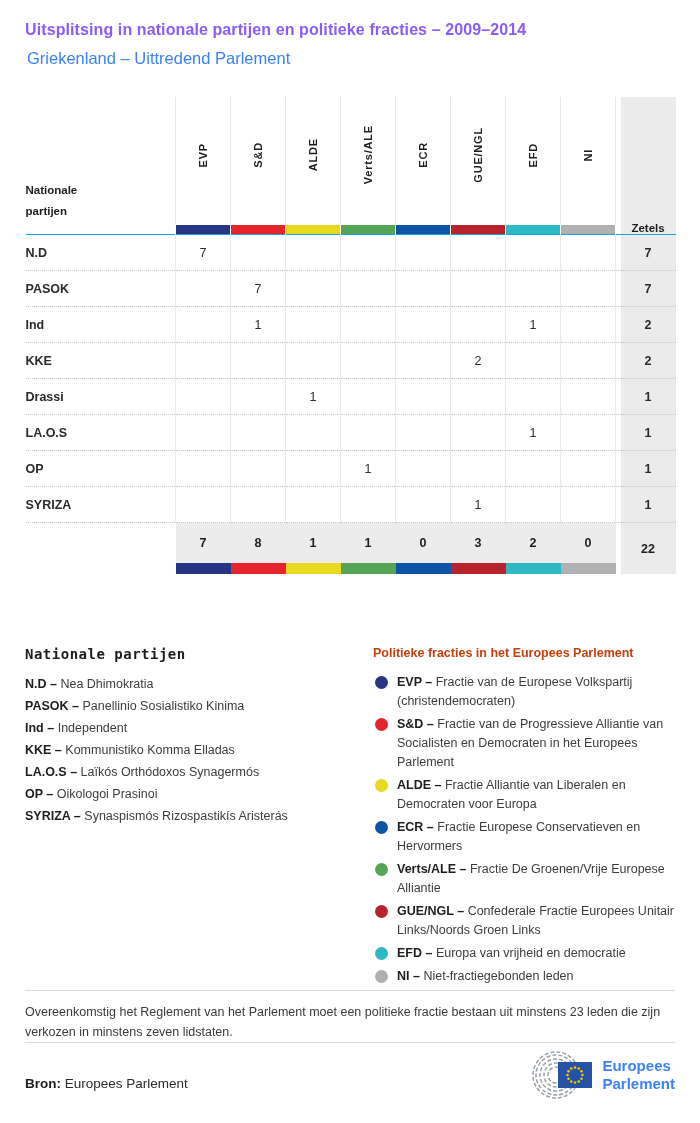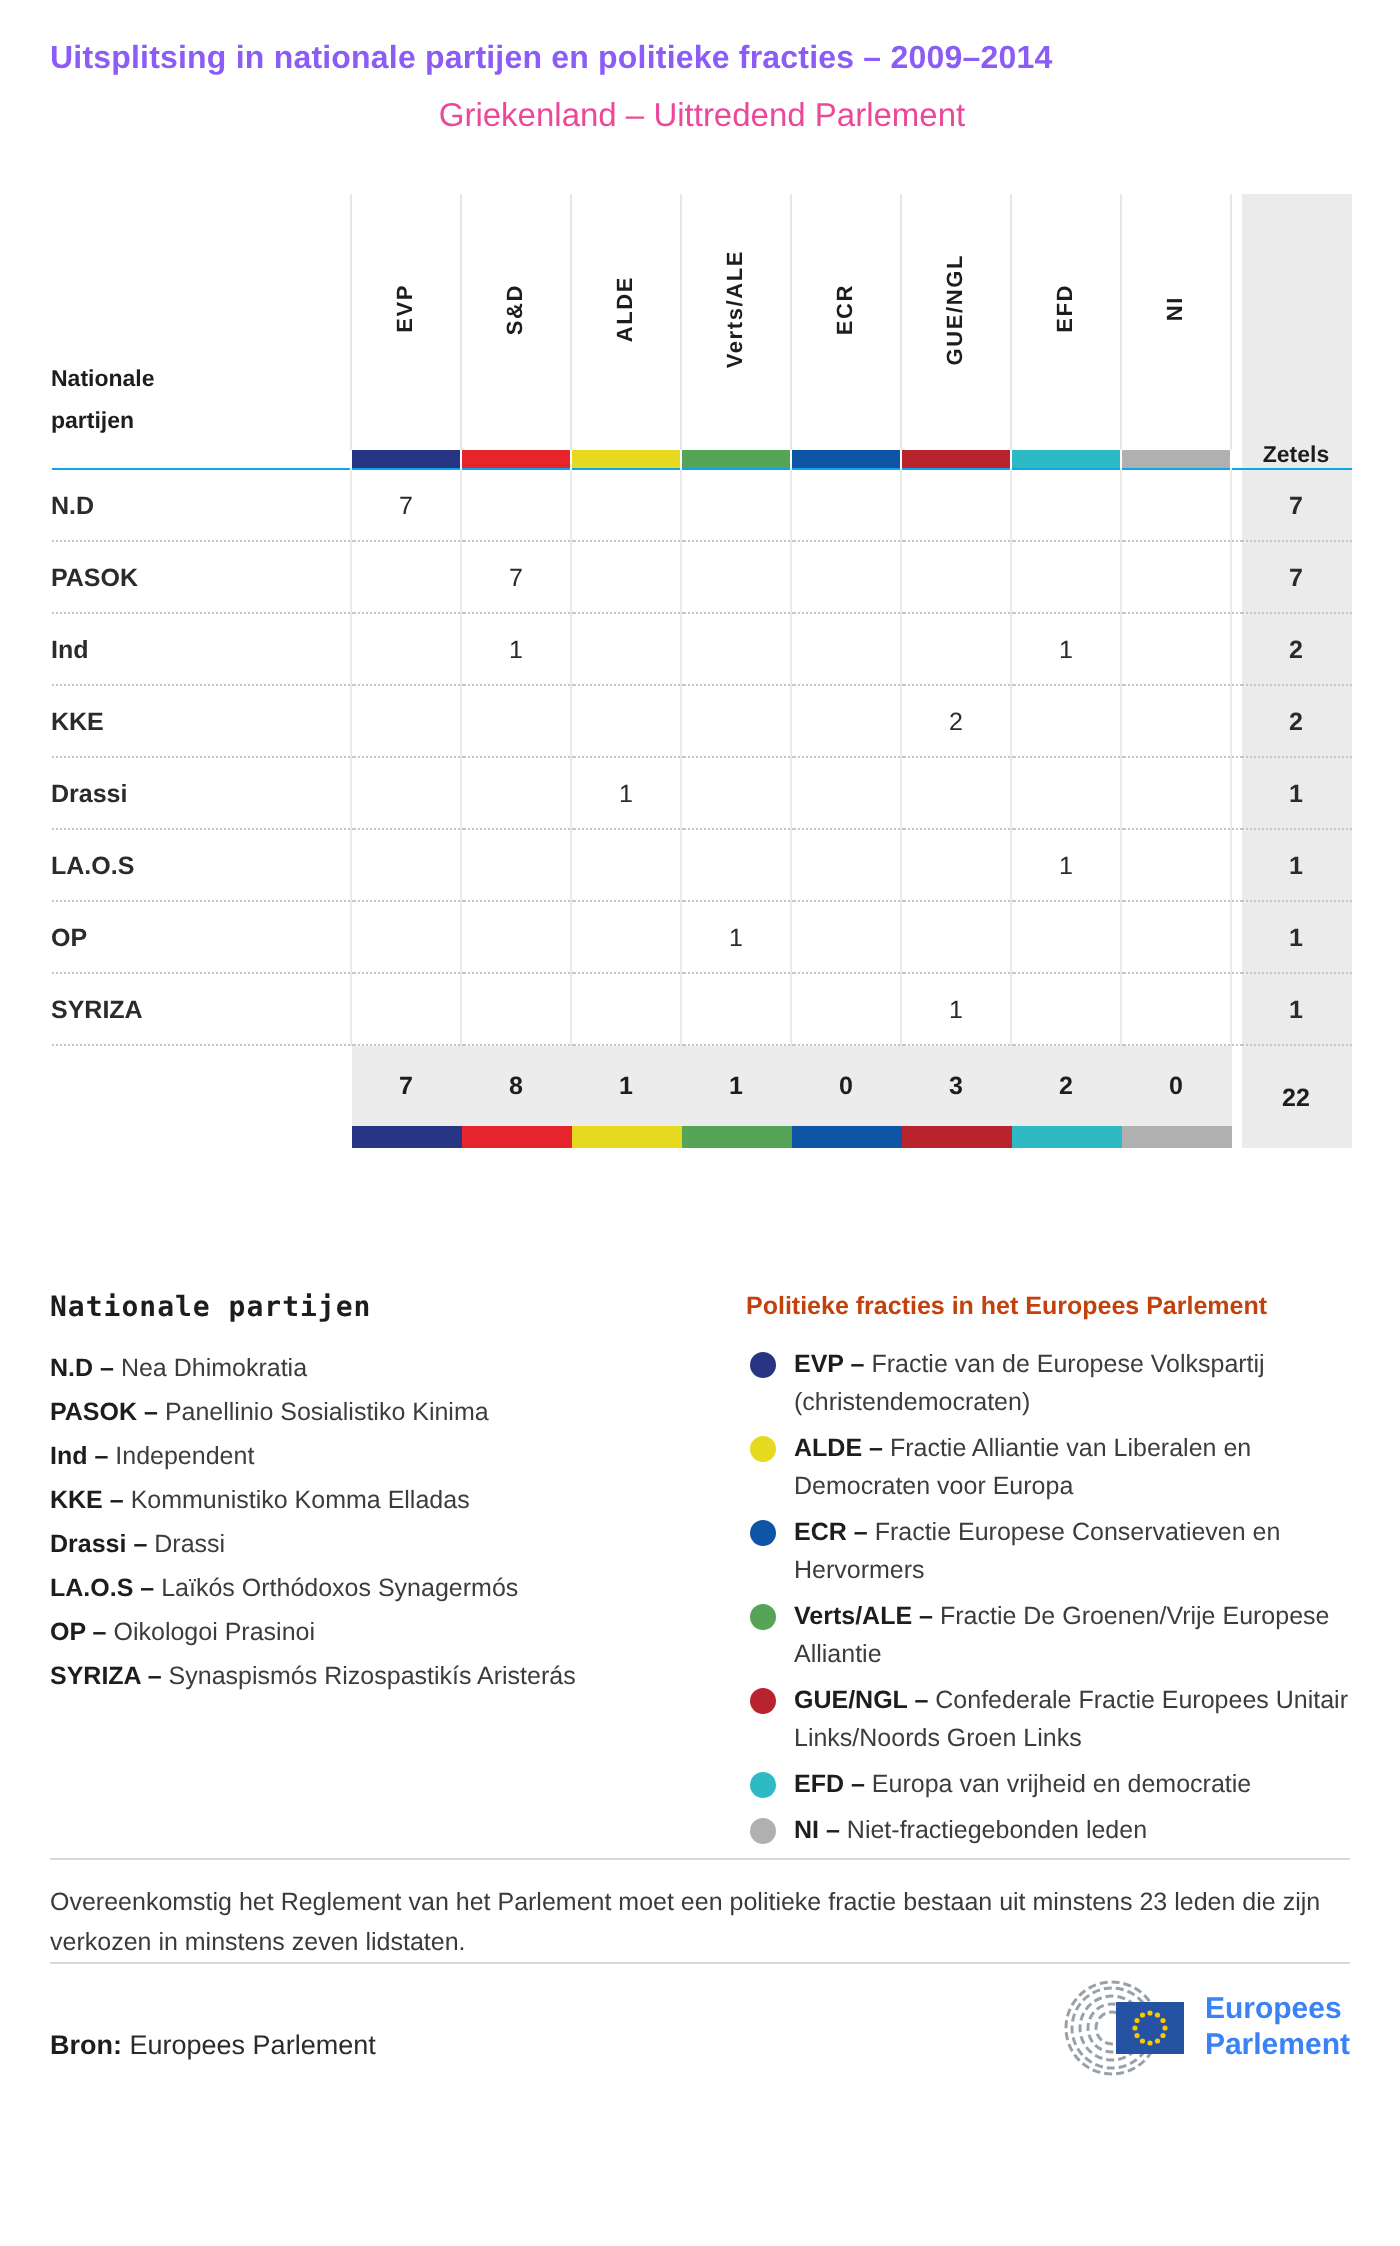--- a/index.html
+++ b/index.html
@@ -8,7 +8,7 @@
 
   
   .title{margin:0;padding-top:21px;font-size:16px;font-weight:700;color:#8b5cf6;letter-spacing:.1px;}
-  .subtitle{margin:10px 0 0 2px;font-size:16.5px;font-weight:400;color:#ec4899;text-align:center;}
+  .subtitle{margin:10px 0 0 2px;font-size:16.5px;font-weight:400;color:#3b82f6;}
 
   
   table.results{border-collapse:collapse;table-layout:fixed;width:650px;margin-top:29px;}

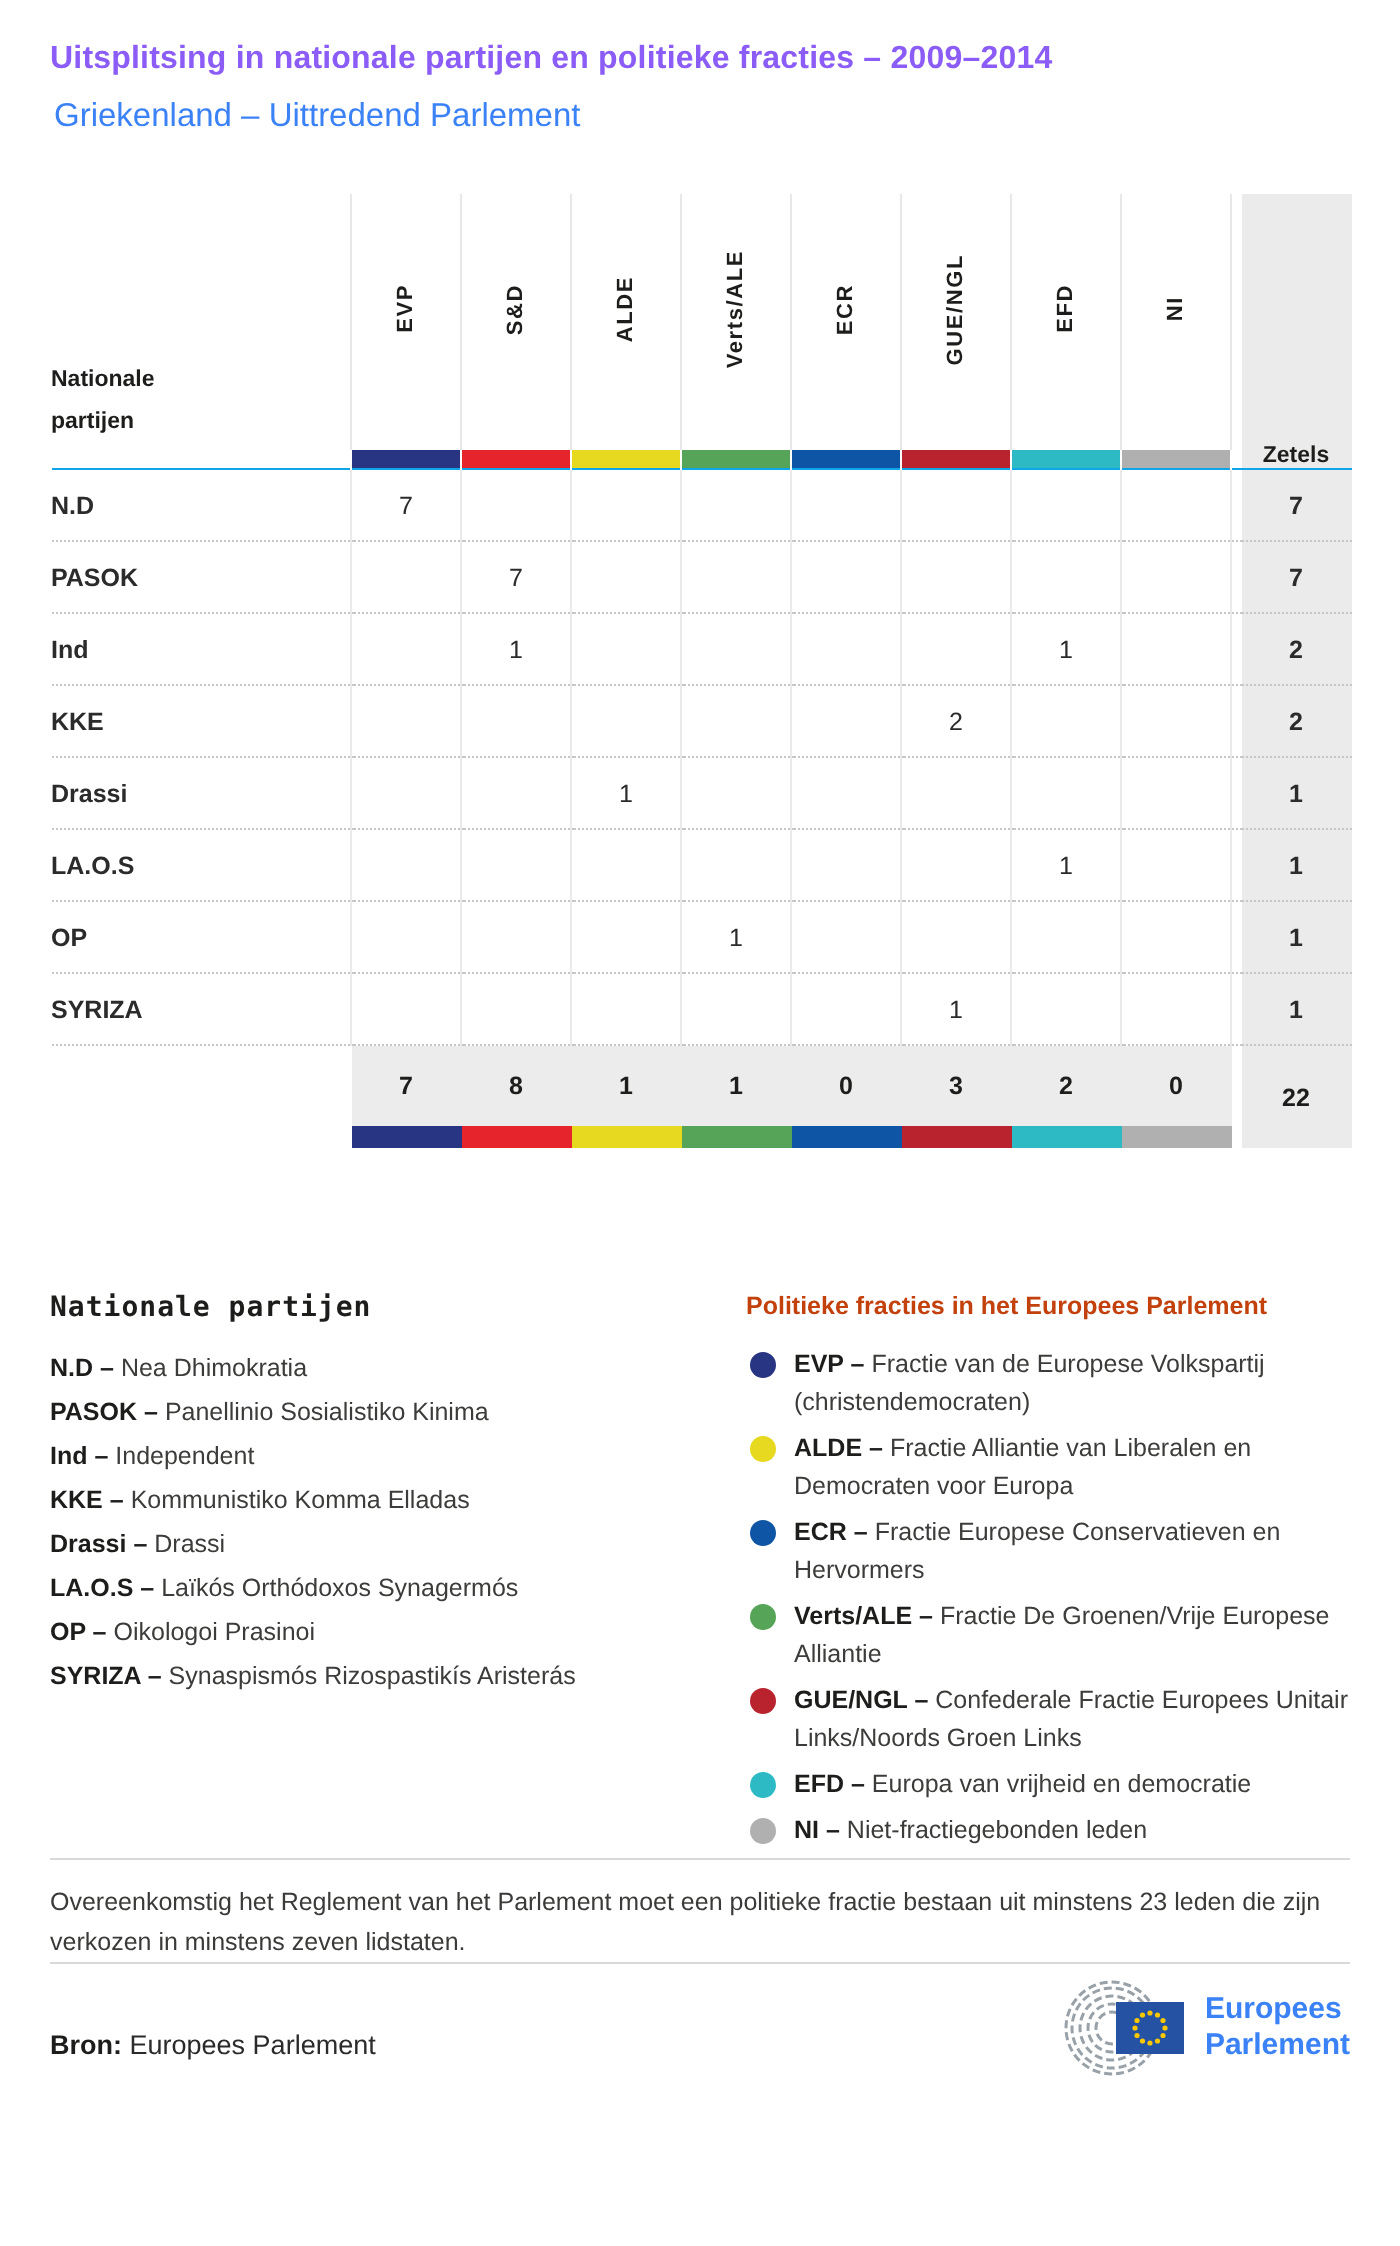--- a/index.html
+++ b/index.html
@@ -304,6 +304,10 @@
         <div class="fitem">
             <span class="dot" style="background: rgb(40, 53, 131);"></span>
             <div class="ftext"><span class="abbr">EVP –</span> <span>Fractie van de Europese Volkspartij (christendemocraten)</span></div>
+          </div>
+        <div class="fitem">
+            <span class="dot" style="background: rgb(229, 36, 43);"></span>
+            <div class="ftext"><span class="abbr">S&amp;D –</span> <span>Fractie van de Progressieve Alliantie van Socialisten en Democraten in het Europees Parlement</span></div>
           </div>
         <div class="fitem">
             <span class="dot" style="background: rgb(231, 216, 32);"></span>

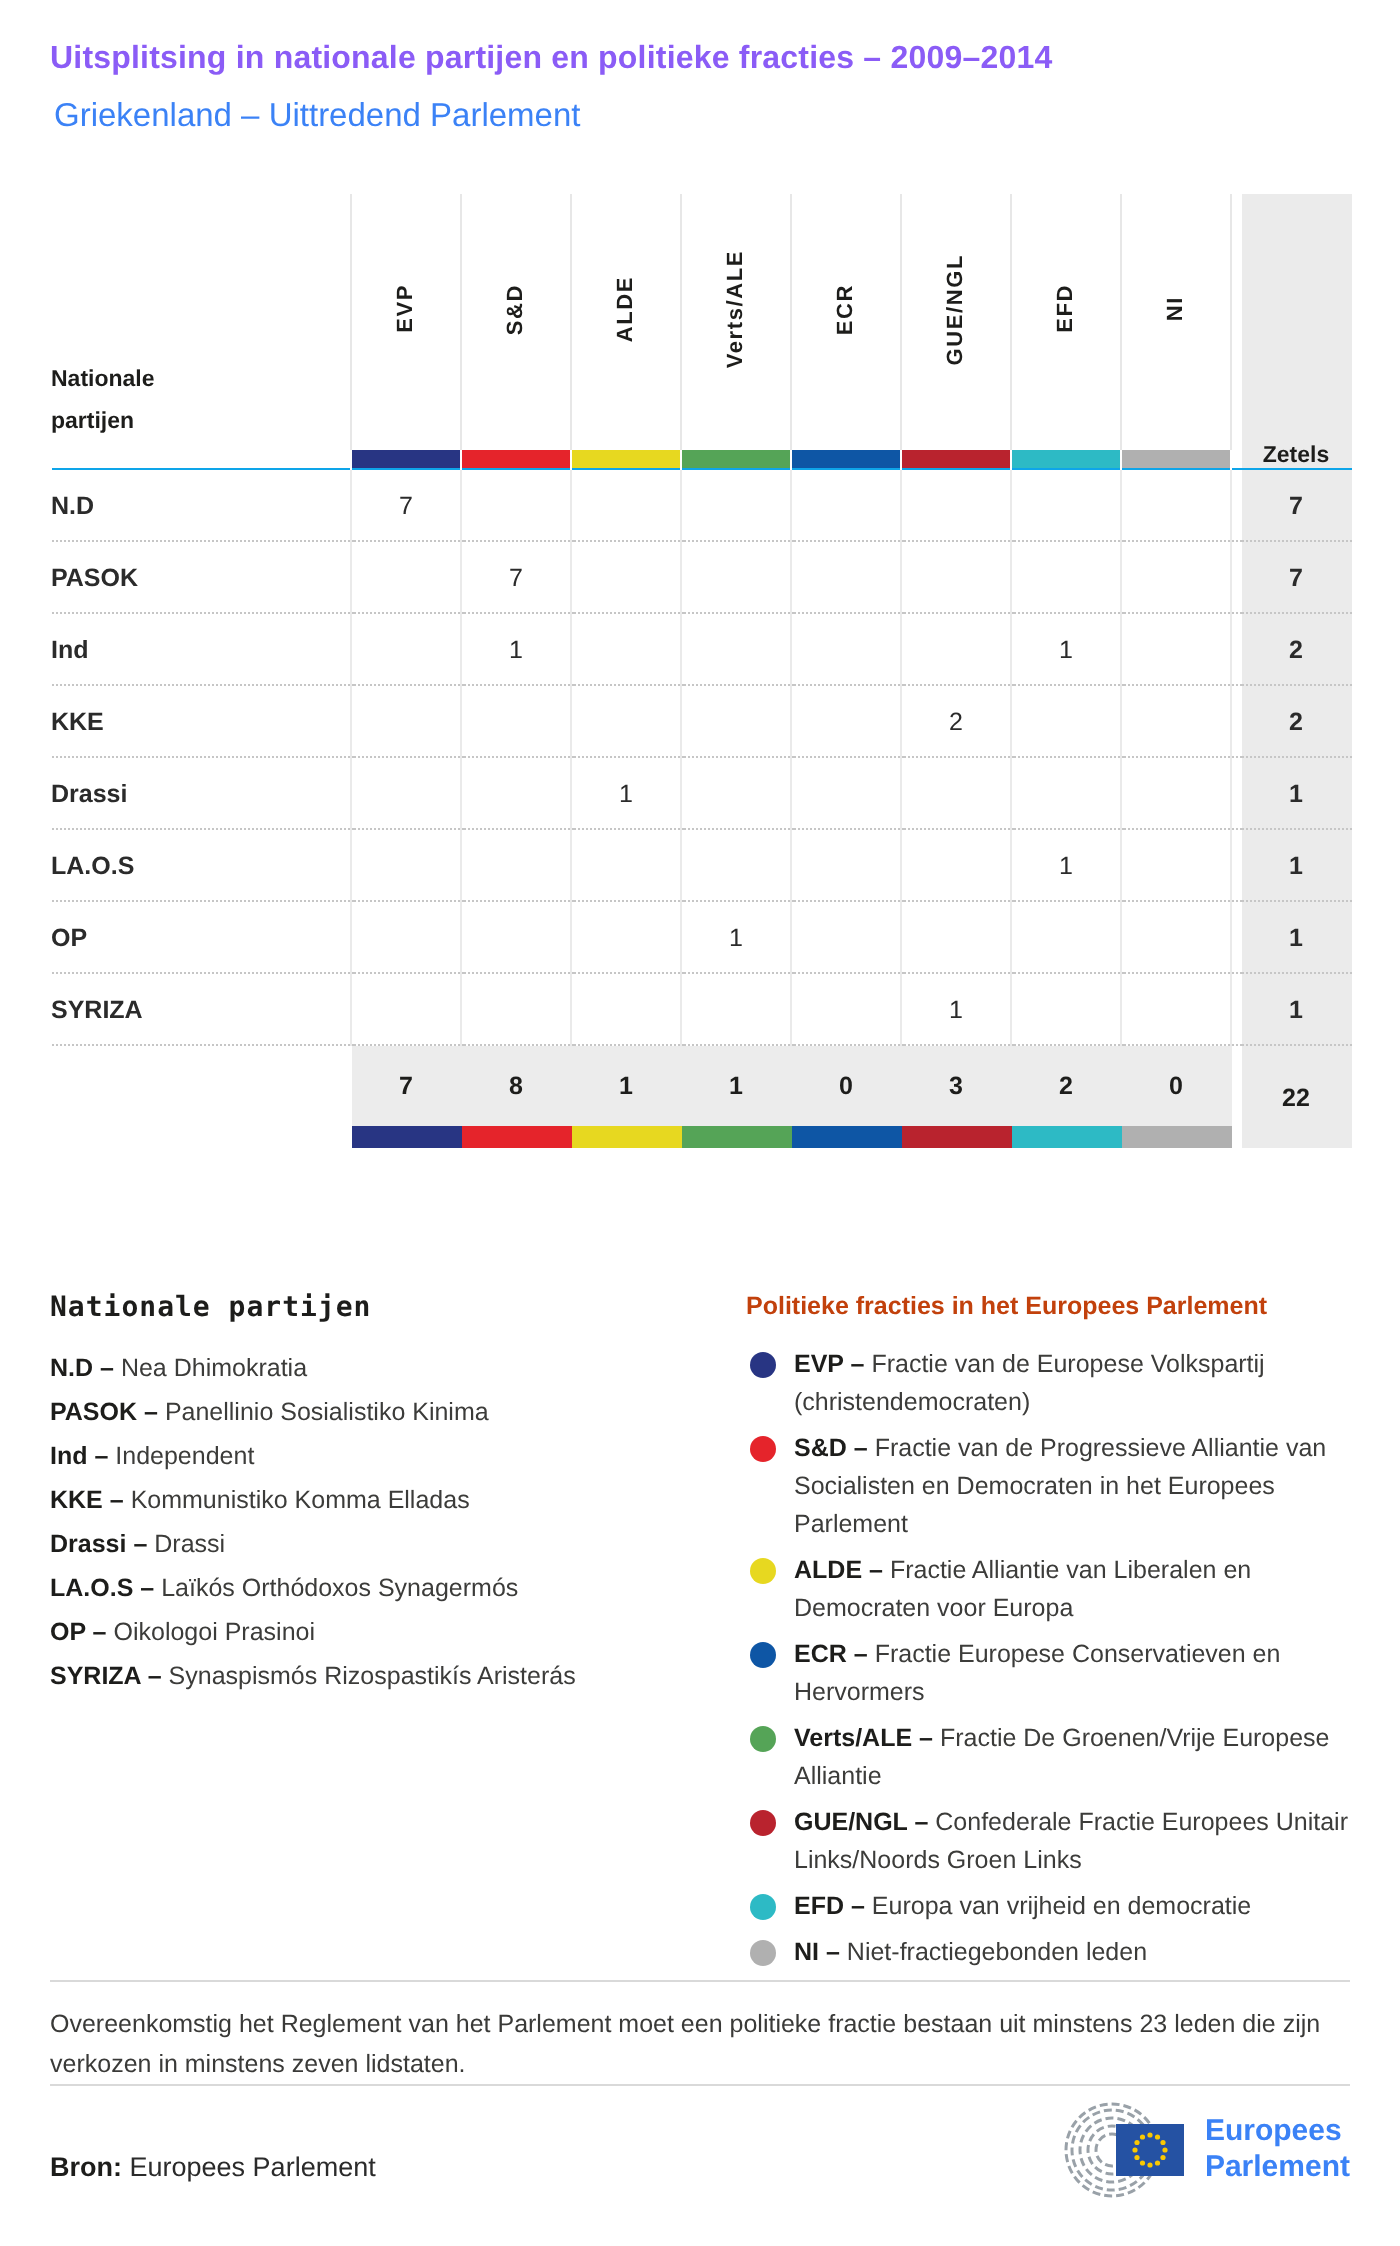--- a/index.html
+++ b/index.html
@@ -292,7 +292,6 @@
         <div class="pitem"><span class="abbr">PASOK –</span> <span>Panellinio Sosialistiko Kinima</span></div>
         <div class="pitem"><span class="abbr">Ind –</span> <span>Independent</span></div>
         <div class="pitem"><span class="abbr">KKE –</span> <span>Kommunistiko Komma Elladas</span></div>
-        <div class="pitem"><span class="abbr">Drassi –</span> <span>Drassi</span></div>
         <div class="pitem"><span class="abbr">LA.O.S –</span> <span>Laïkós Orthódoxos Synagermós</span></div>
         <div class="pitem"><span class="abbr">OP –</span> <span>Oikologoi Prasinoi</span></div>
         <div class="pitem"><span class="abbr">SYRIZA –</span> <span>Synaspismós Rizospastikís Aristerás</span></div>

